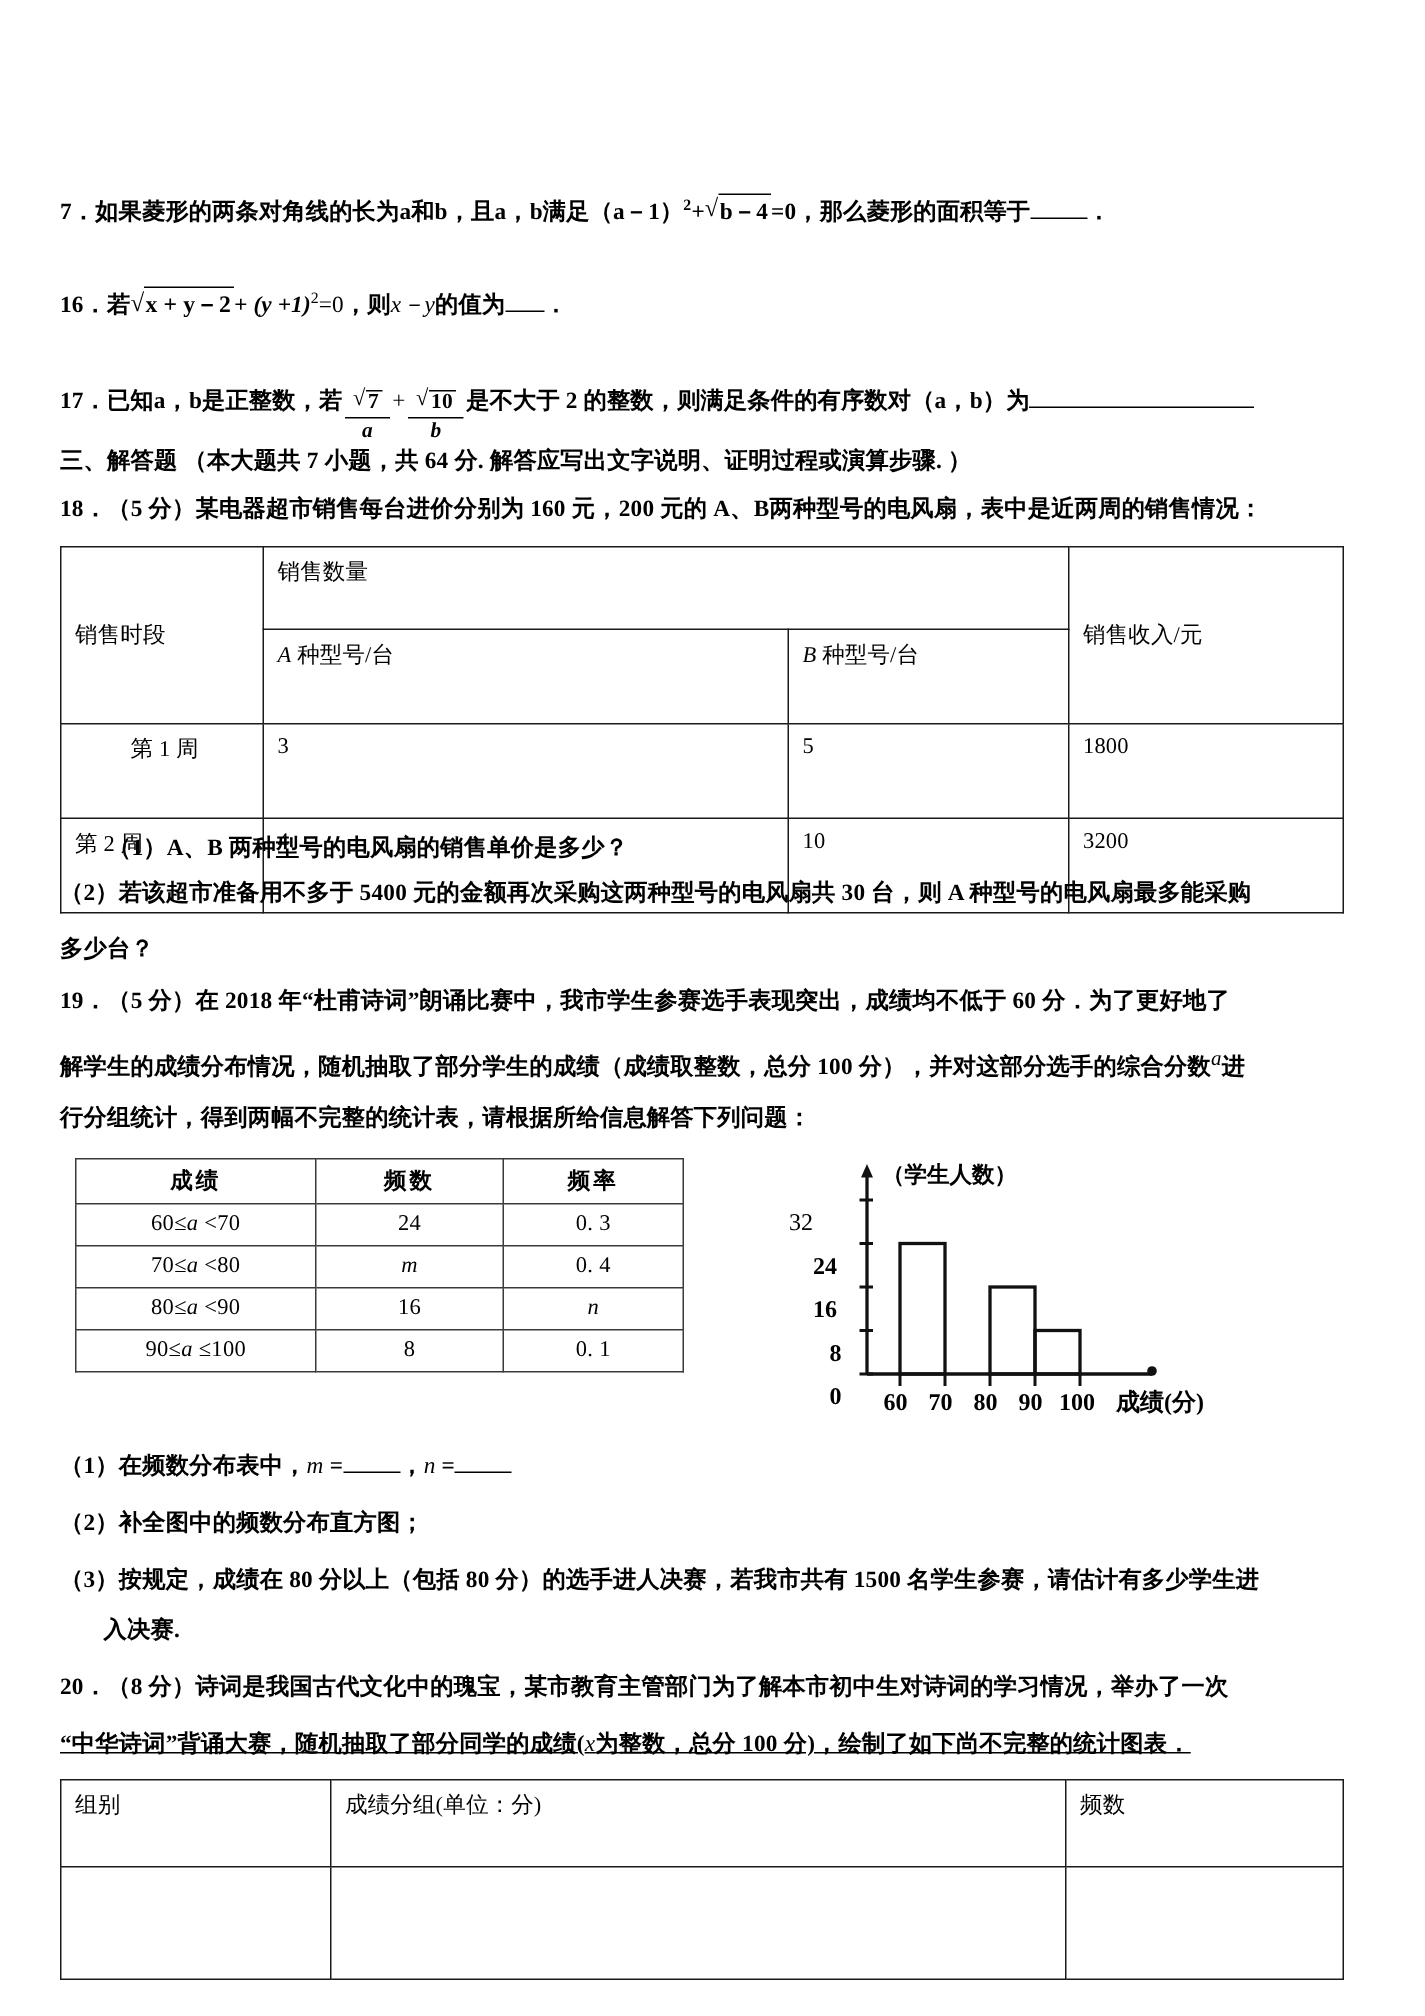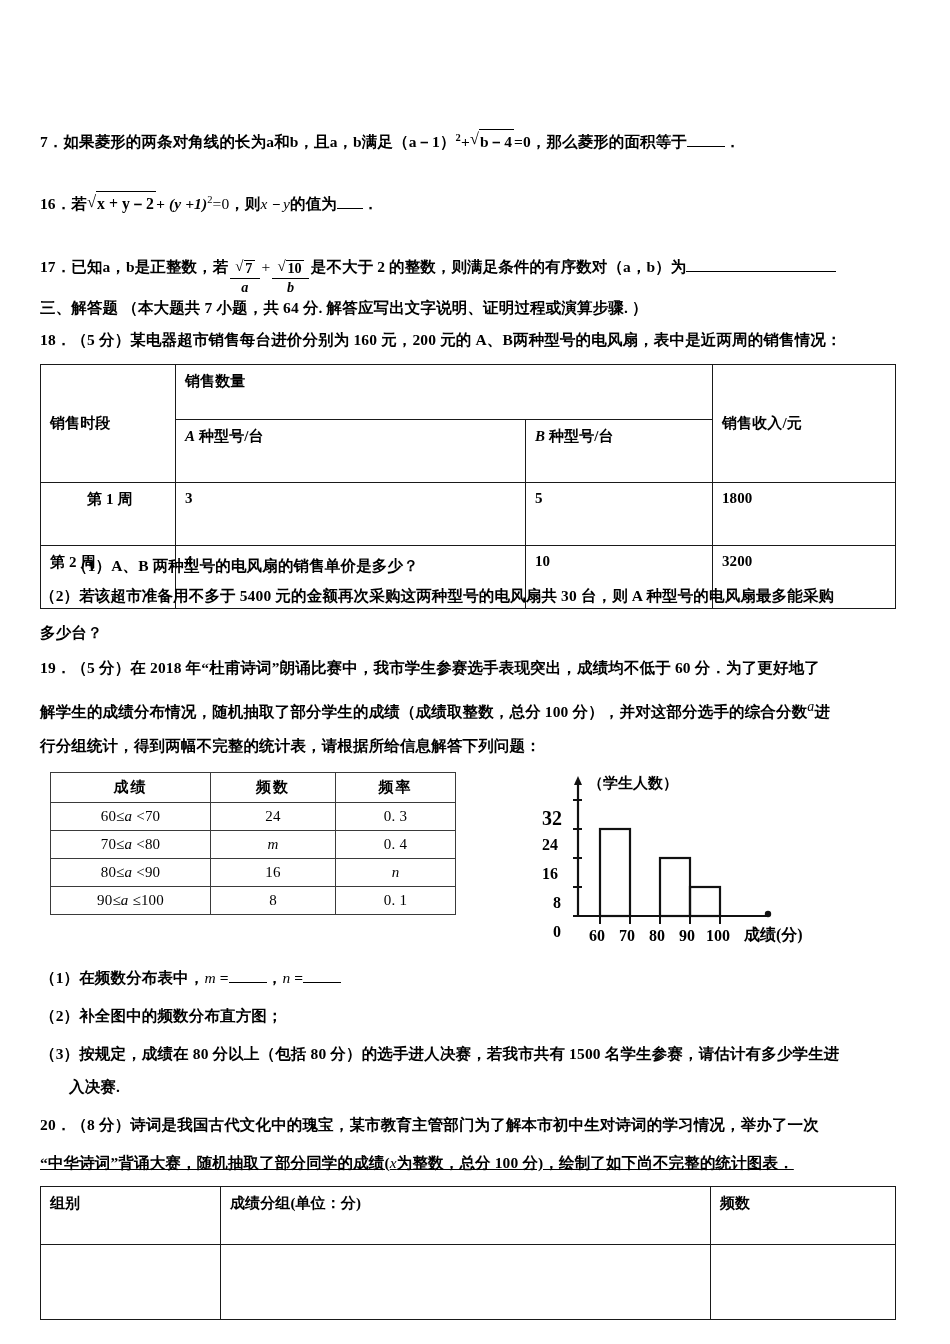--- a/index.html
+++ b/index.html
@@ -100,7 +100,7 @@
     border: 1.3px solid #1a1a1a;
     padding: 7px 9px;
     vertical-align: middle;
-    font-weight: bold;
+    font-weight: normal;
     letter-spacing: .1px;
     margin-top: 40px;
   }

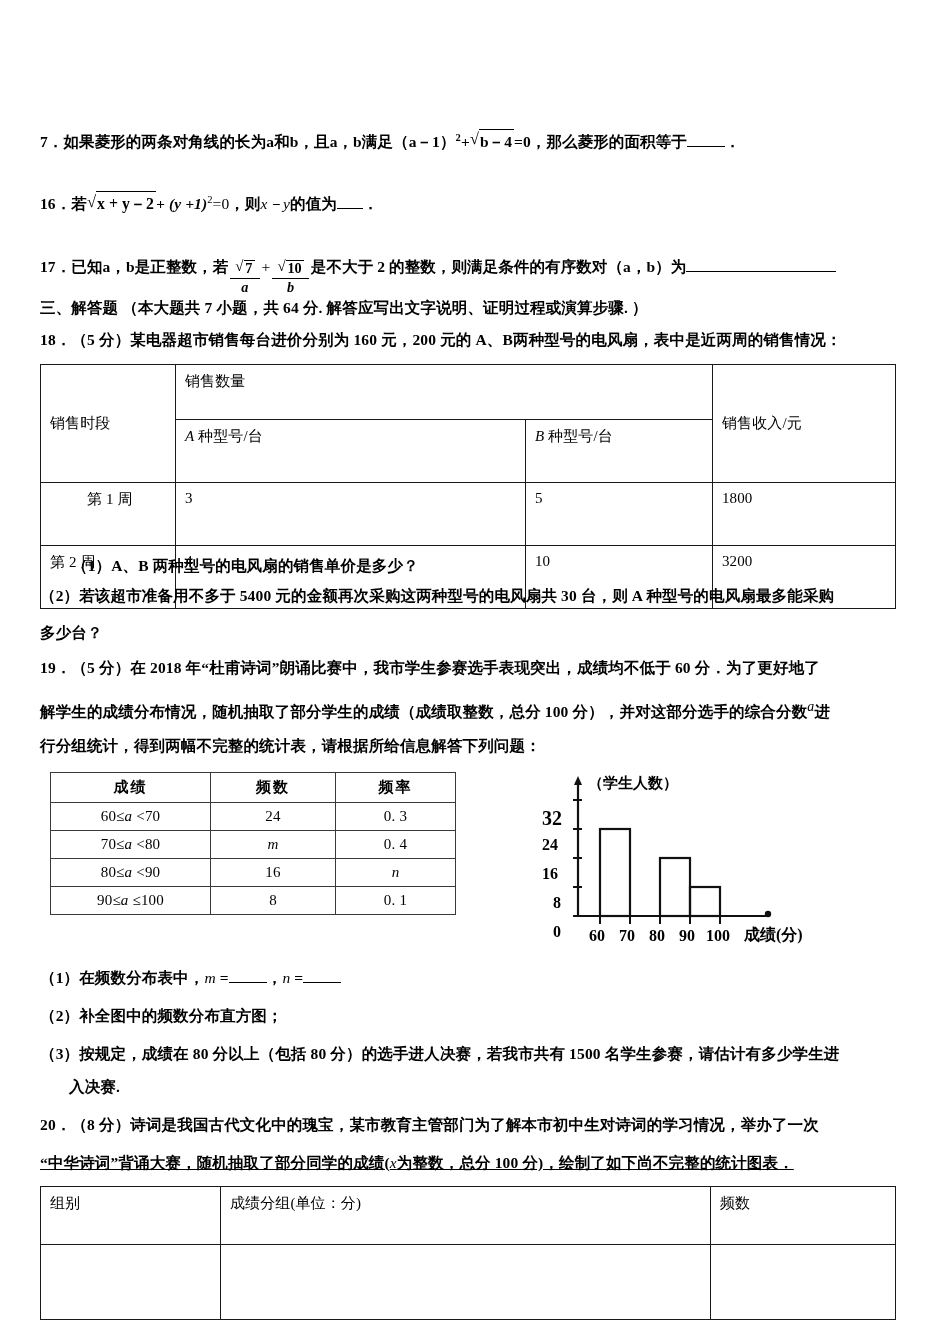--- a/index.html
+++ b/index.html
@@ -256,7 +256,7 @@
     </svg>
 
     
-    <div style="position:absolute; left:22px; top:39px; font-size:20px; font-weight:bold;">32</div>
+    <div style="position:absolute; left:6px; top:39px; font-size:16px; font-weight:normal;">32</div>
     <div style="position:absolute; left:22px; top:68px; font-size:16px; font-weight:bold;">24</div>
     <div style="position:absolute; left:22px; top:97px; font-size:16px; font-weight:bold;">16</div>
     <div style="position:absolute; left:33px; top:126px; font-size:16px; font-weight:bold;">8</div>

